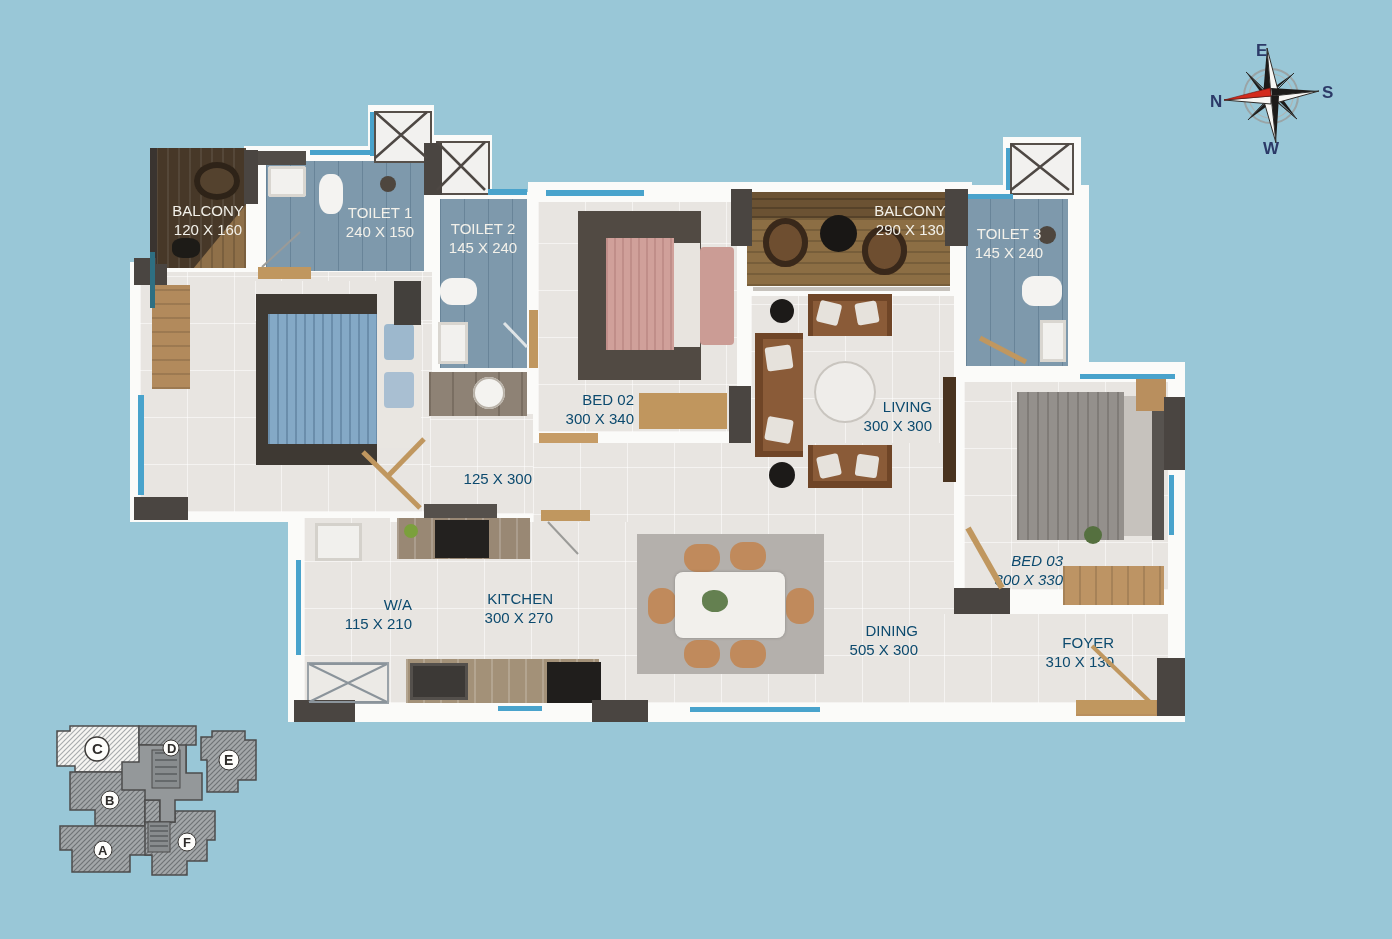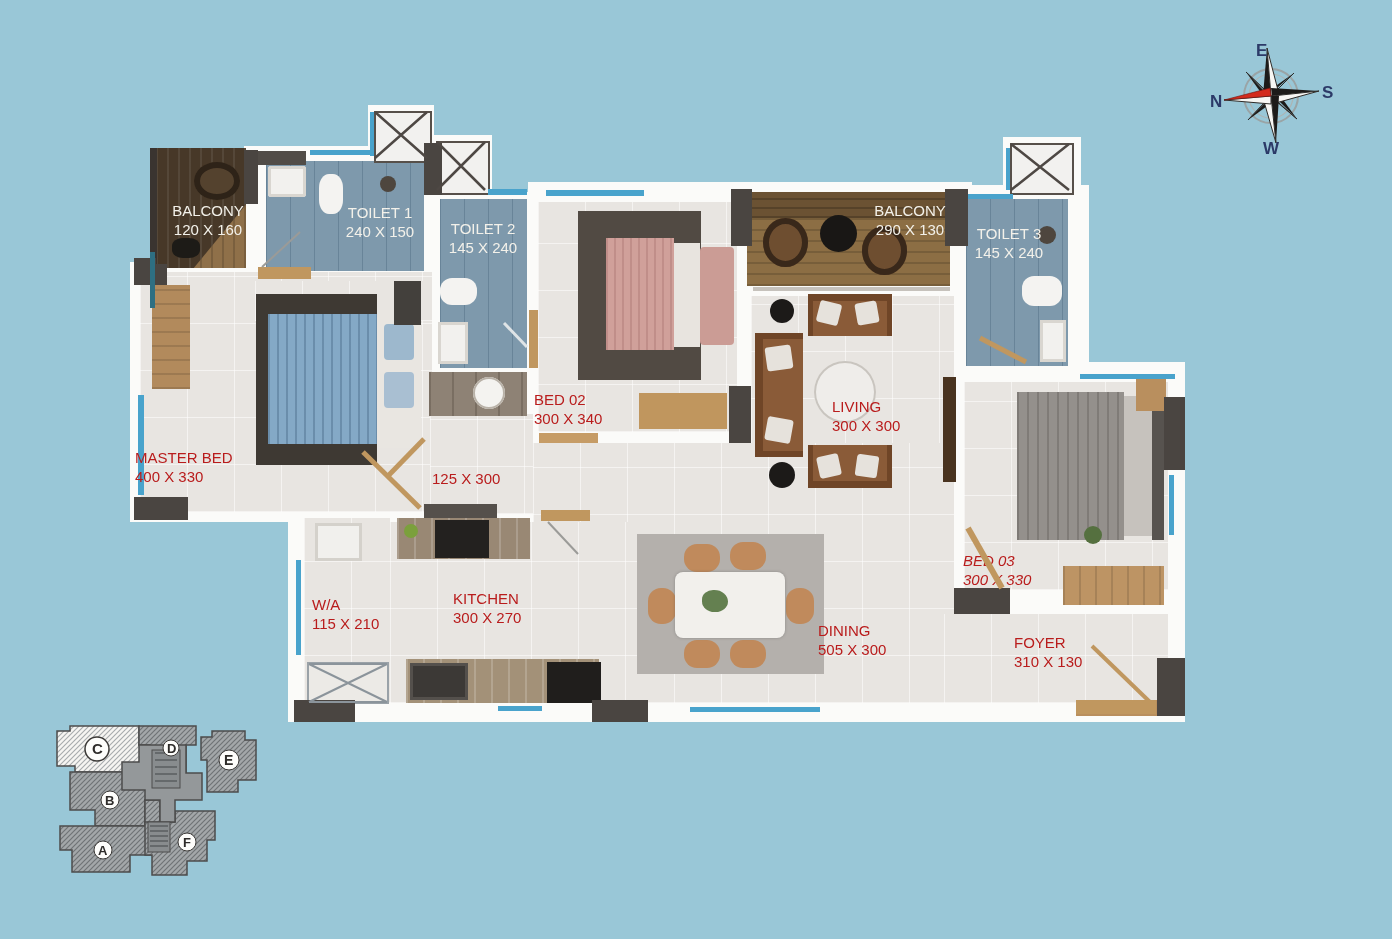--- a/index.html
+++ b/index.html
@@ -16,7 +16,7 @@
     background-image:repeating-linear-gradient(90deg, rgba(40,70,95,.25) 0 1px, transparent 1px 24px);}
   .wood{position:absolute;background:#8a6c44;}
   .win{position:absolute;background:#49a3cc;}
-  .lab{position:absolute;color:#b91c1c;font-size:15px;line-height:19px;text-align:left;letter-spacing:0px;}
+  .lab{position:absolute;color:#0c4a6e;font-size:15px;line-height:19px;text-align:right;letter-spacing:0px;}
   .wlab{position:absolute;color:#f3f1ea;font-size:15px;line-height:19px;text-align:center;}
   svg{position:absolute;left:0;top:0;}
 </style>

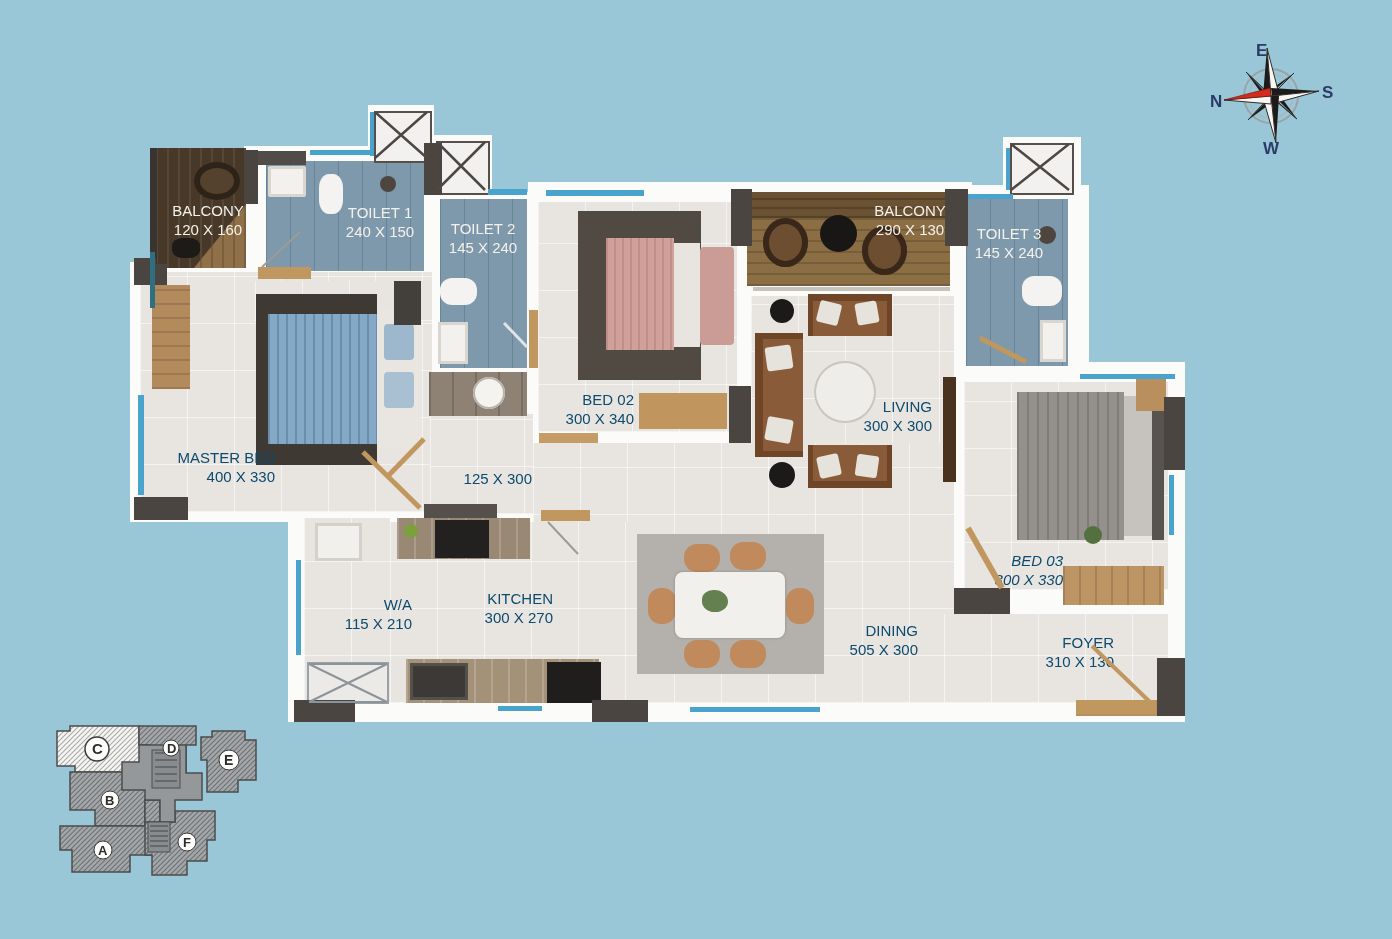--- a/index.html
+++ b/index.html
@@ -280,7 +280,6 @@
 
 <div class="win" style="left:690px;top:707px;width:130px;height:5px;"></div>
 
-<div class="lab" style="left:135px;top:448px;width:140px;">MASTER BED<br>400 X 330</div>
 
 <div class="wlab" style="left:162px;top:201px;width:92px;">BALCONY<br>120 X 160</div>
 

